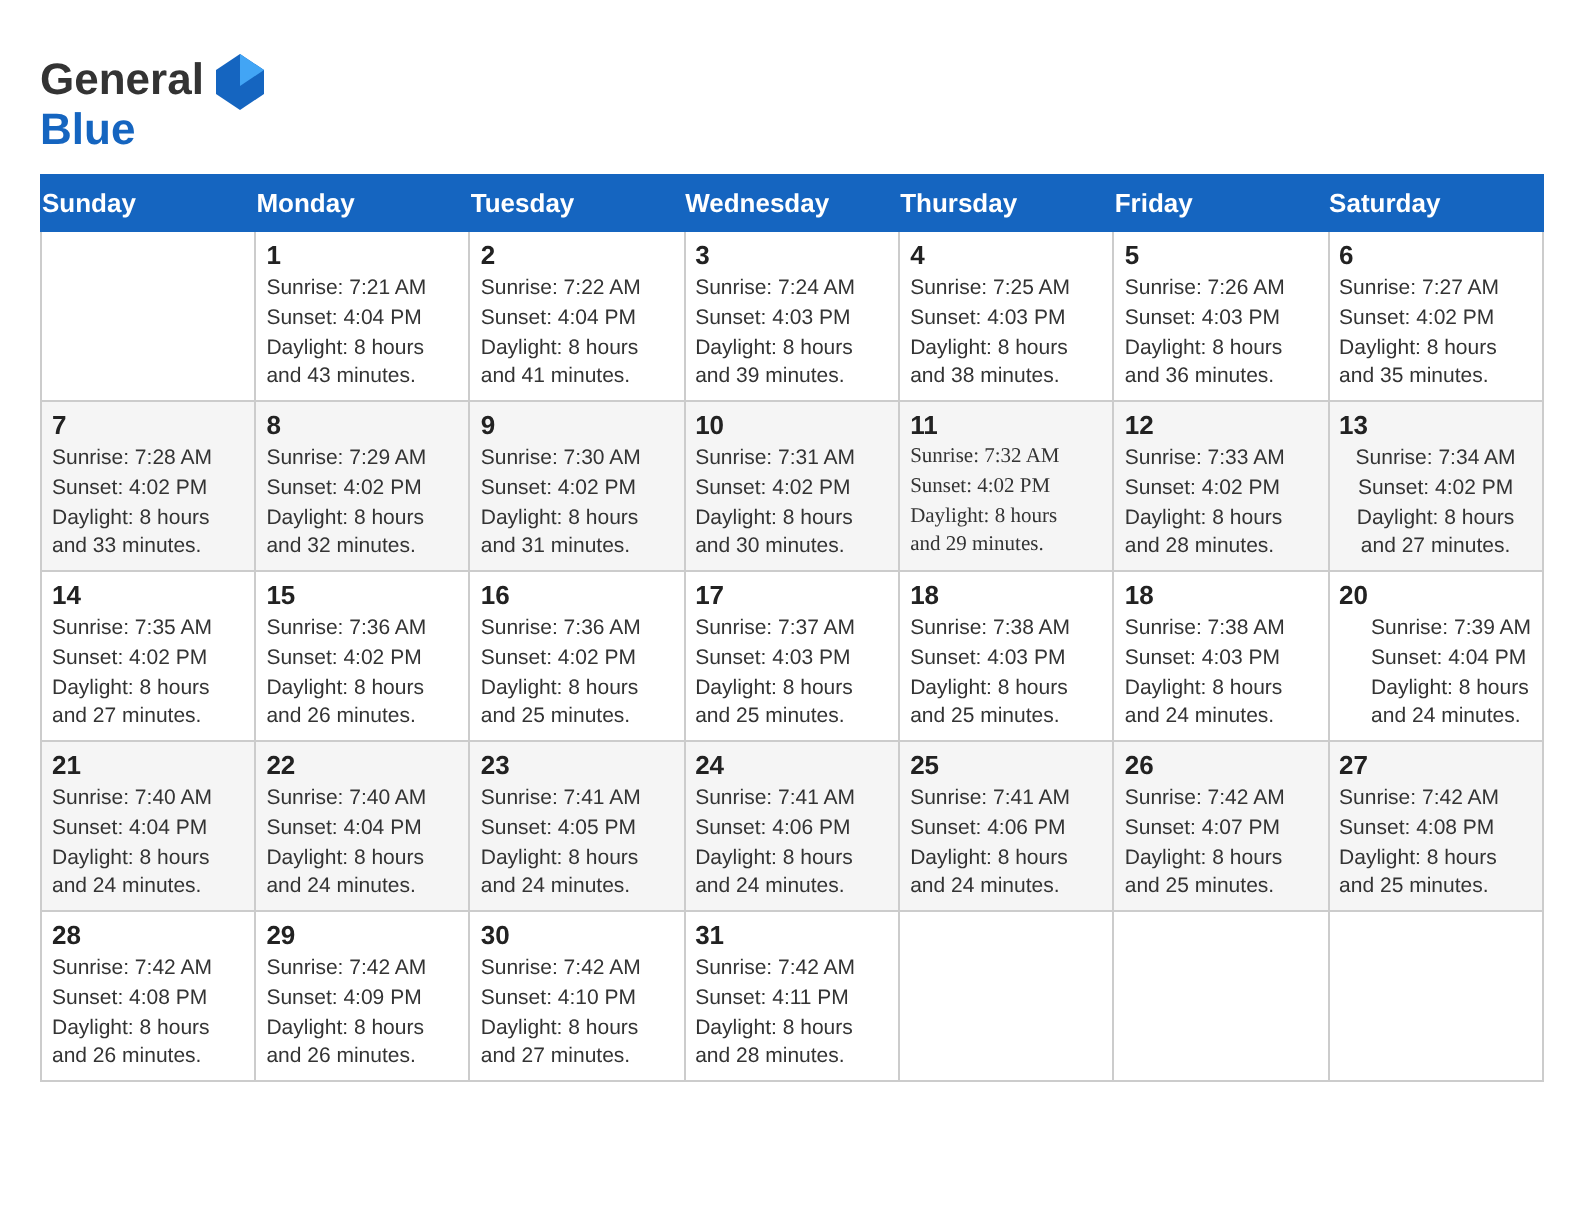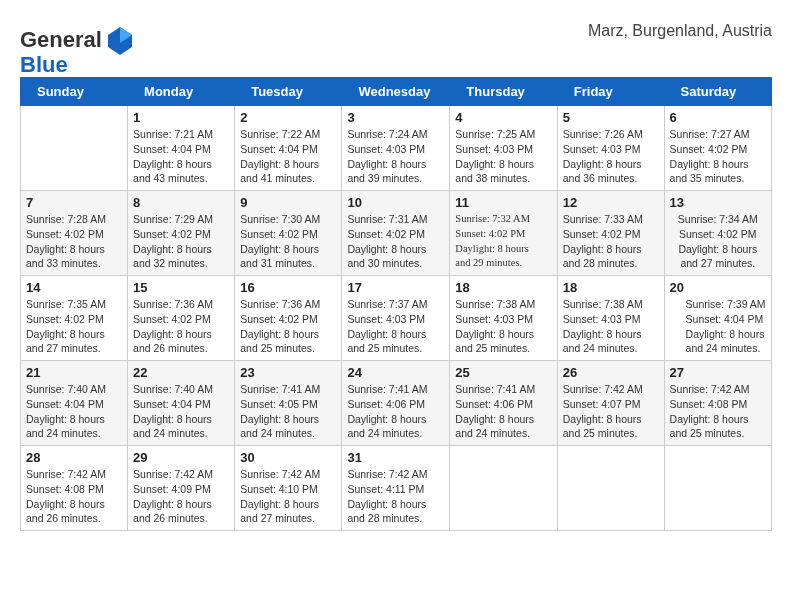--- a/index.html
+++ b/index.html
@@ -14,6 +14,7 @@
       display: flex;
       justify-content: space-between;
       align-items: flex-start;
+      margin-bottom: 10px;
     }
     .logo {
       display: flex;

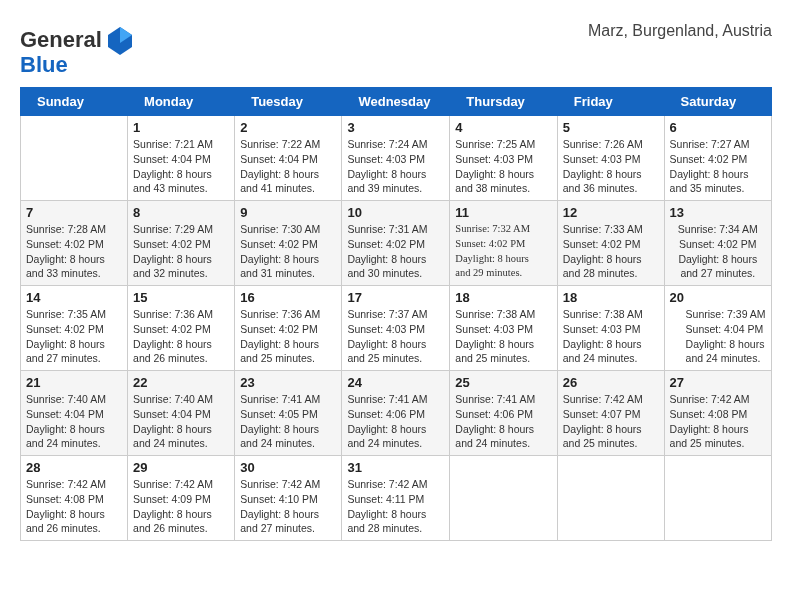--- a/index.html
+++ b/index.html
@@ -108,7 +108,6 @@
     </div>
   </div>
   <div class="title-section">
-    <div class="location-title">Marz, Burgenland, Austria</div>
   </div>
 </div>
 

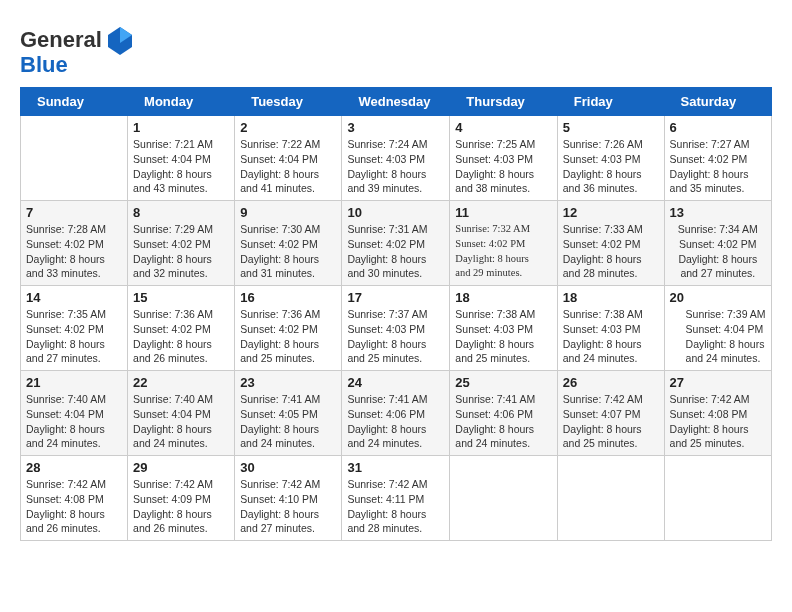--- a/index.html
+++ b/index.html
@@ -54,7 +54,7 @@
     .calendar thead tr th {
       background-color: #1565C0;
       color: #fff;
-      padding: 6px 16px;
+      padding: 6px 0;
       text-align: left;
       font-size: 13px;
       font-weight: bold;

